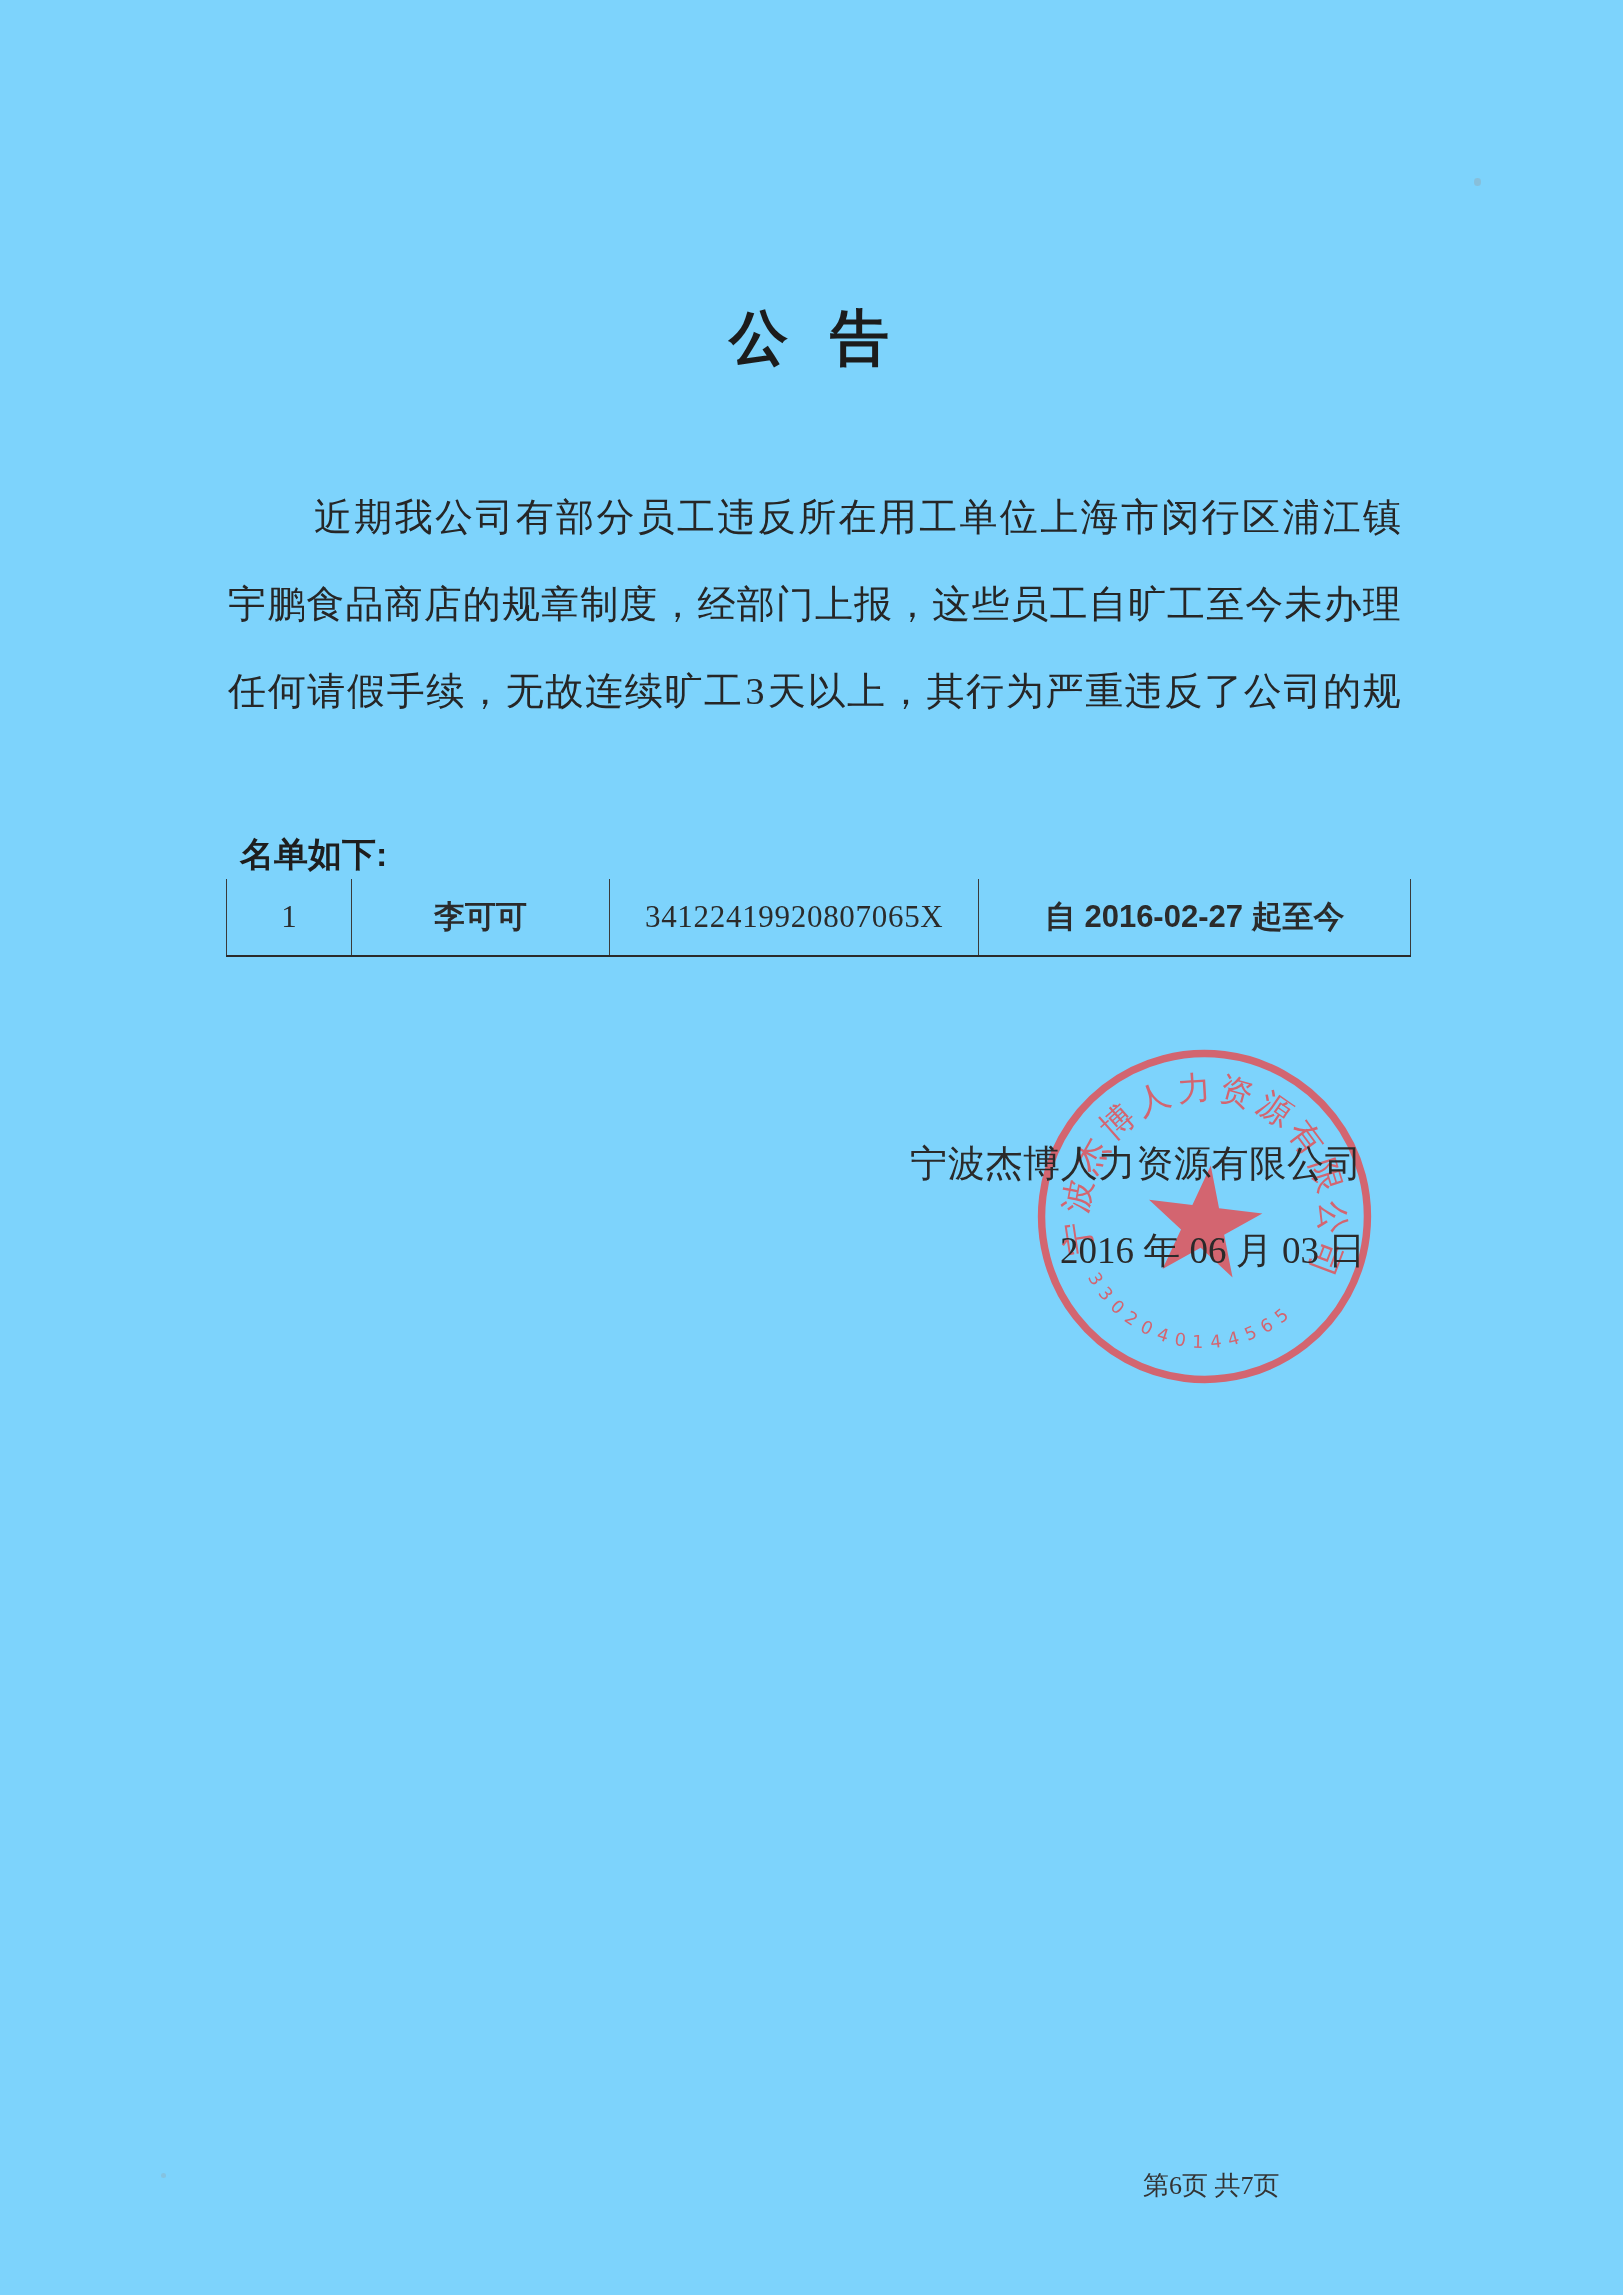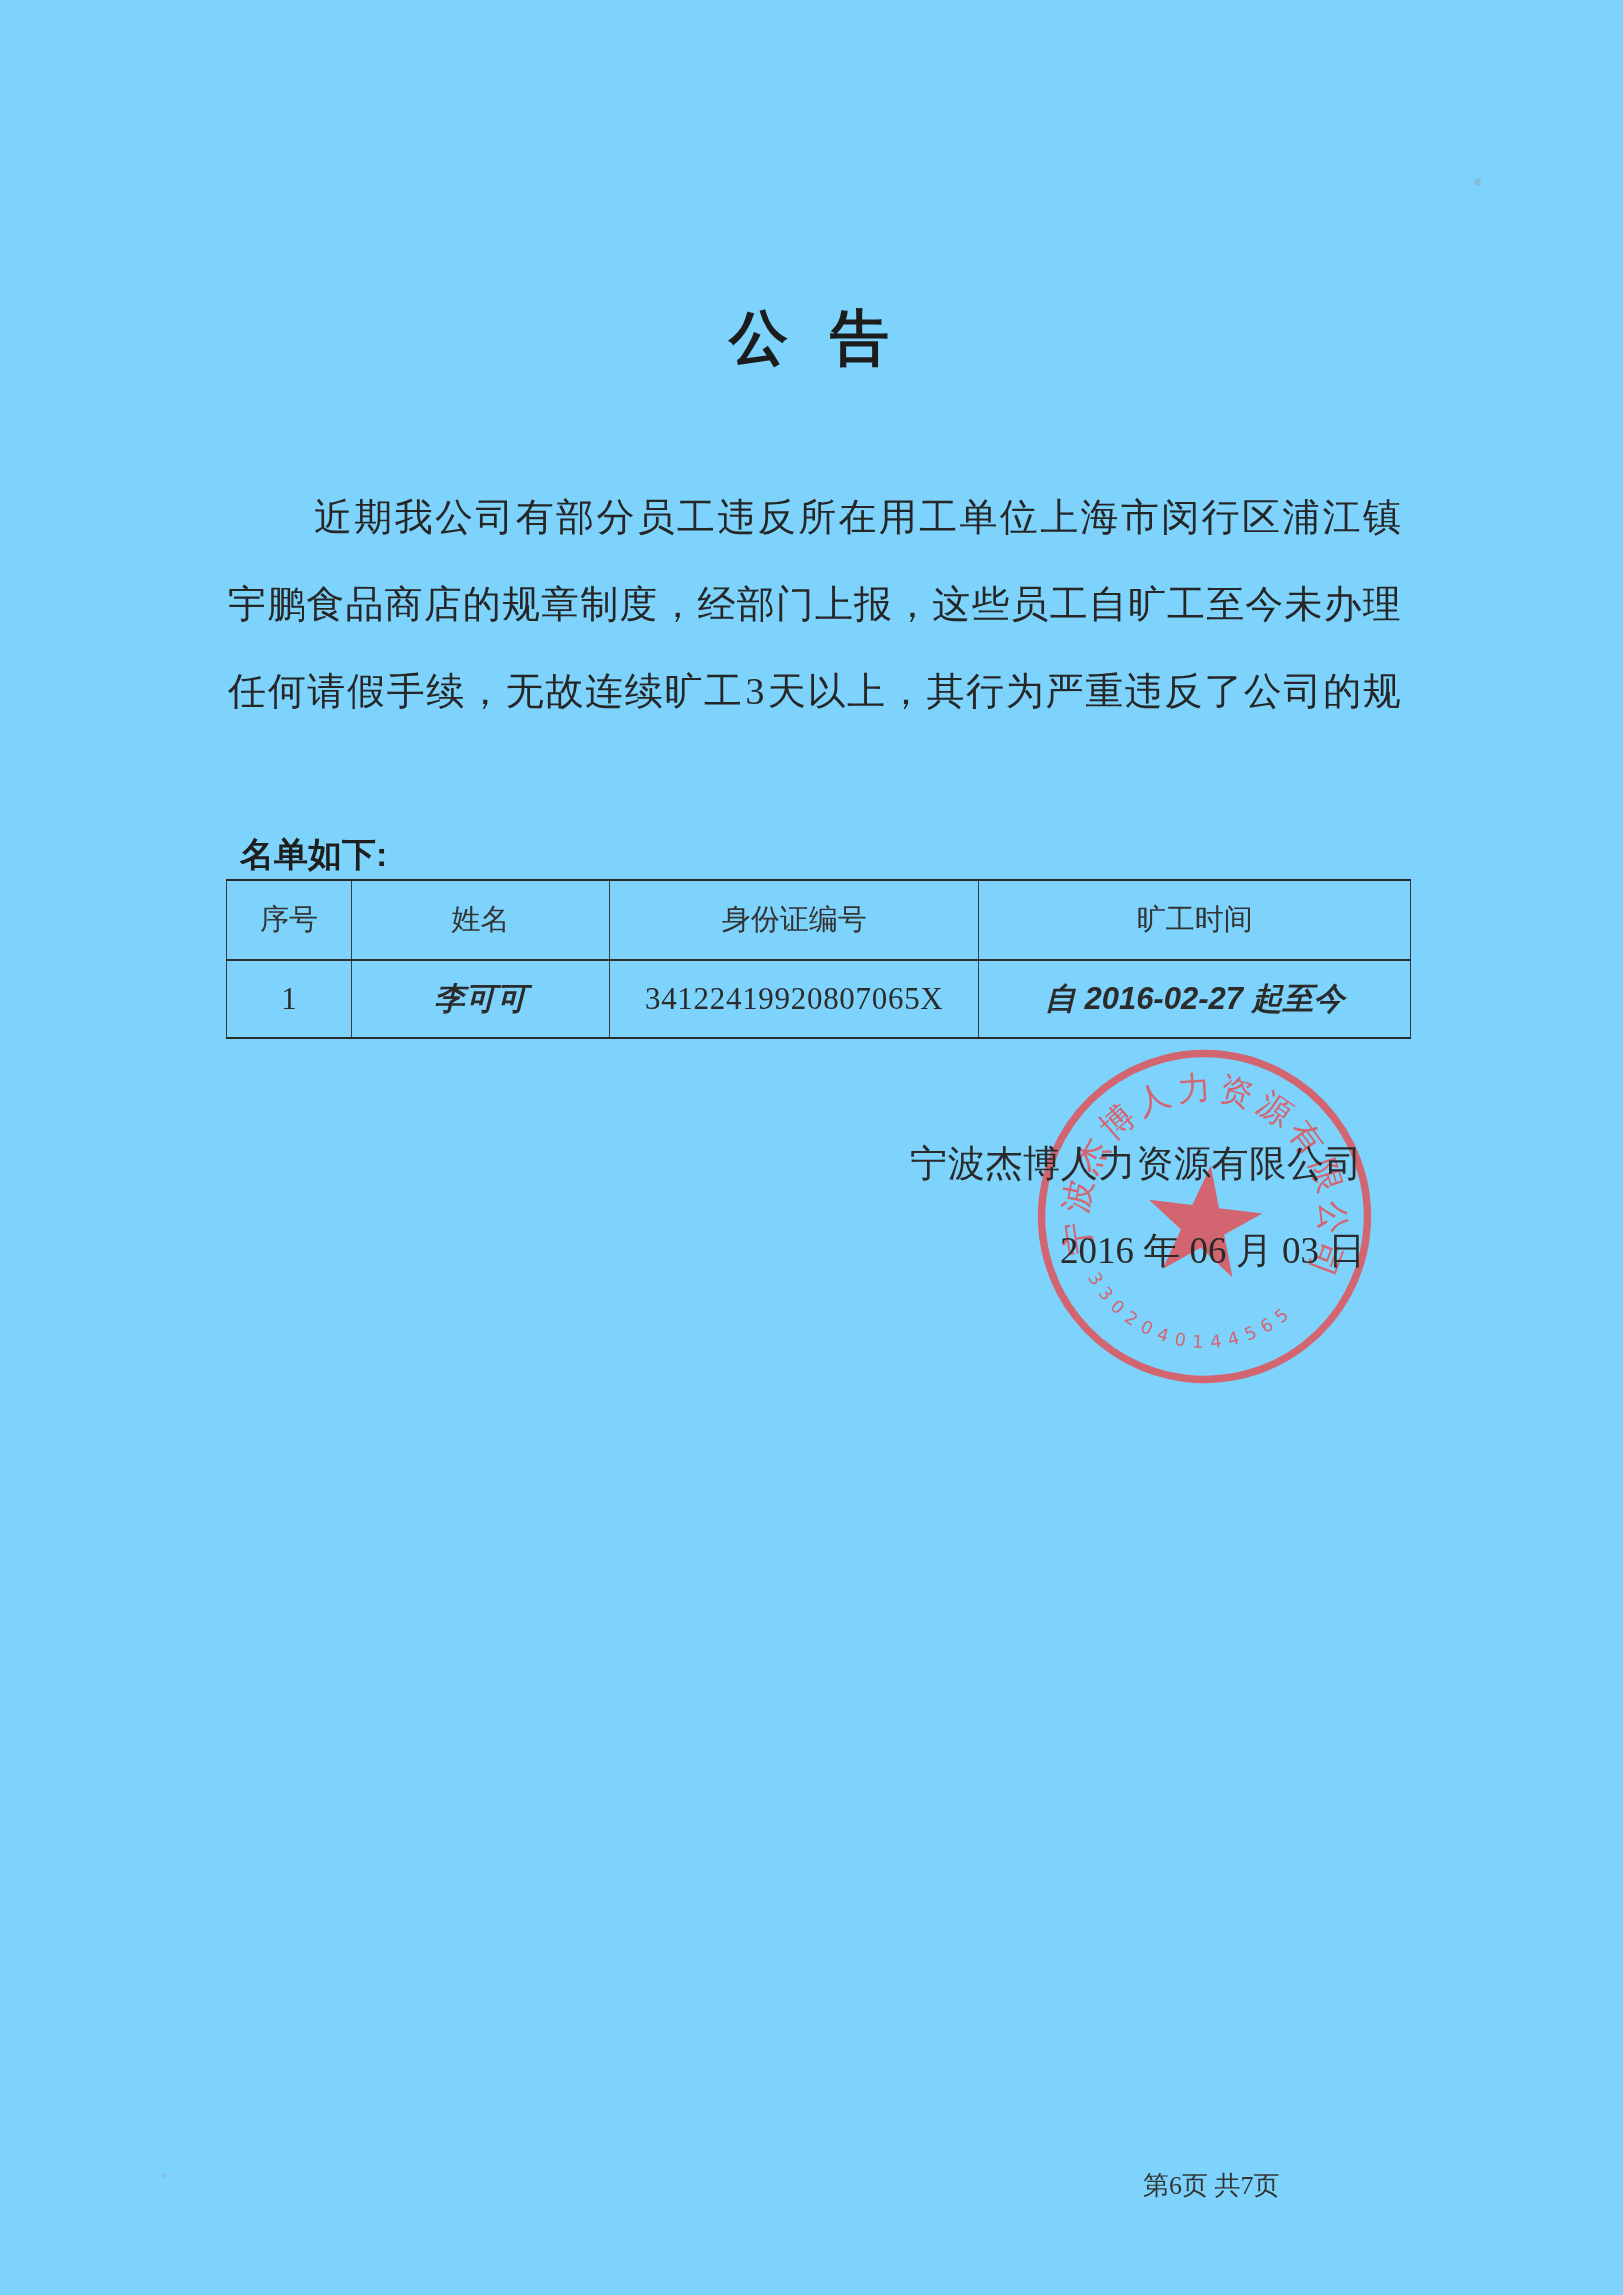--- a/index.html
+++ b/index.html
@@ -186,12 +186,6 @@
         <col style="width:36.45%">
     </colgroup>
     <tbody>
-        <tr class="hdr">
-      <td>序号</td>
-      <td>姓名</td>
-      <td>身份证编号</td>
-      <td>旷工时间</td>
-    </tr>
     <tr class="data">
       <td class="c-seq">1</td>
       <td class="c-name">李可可</td>

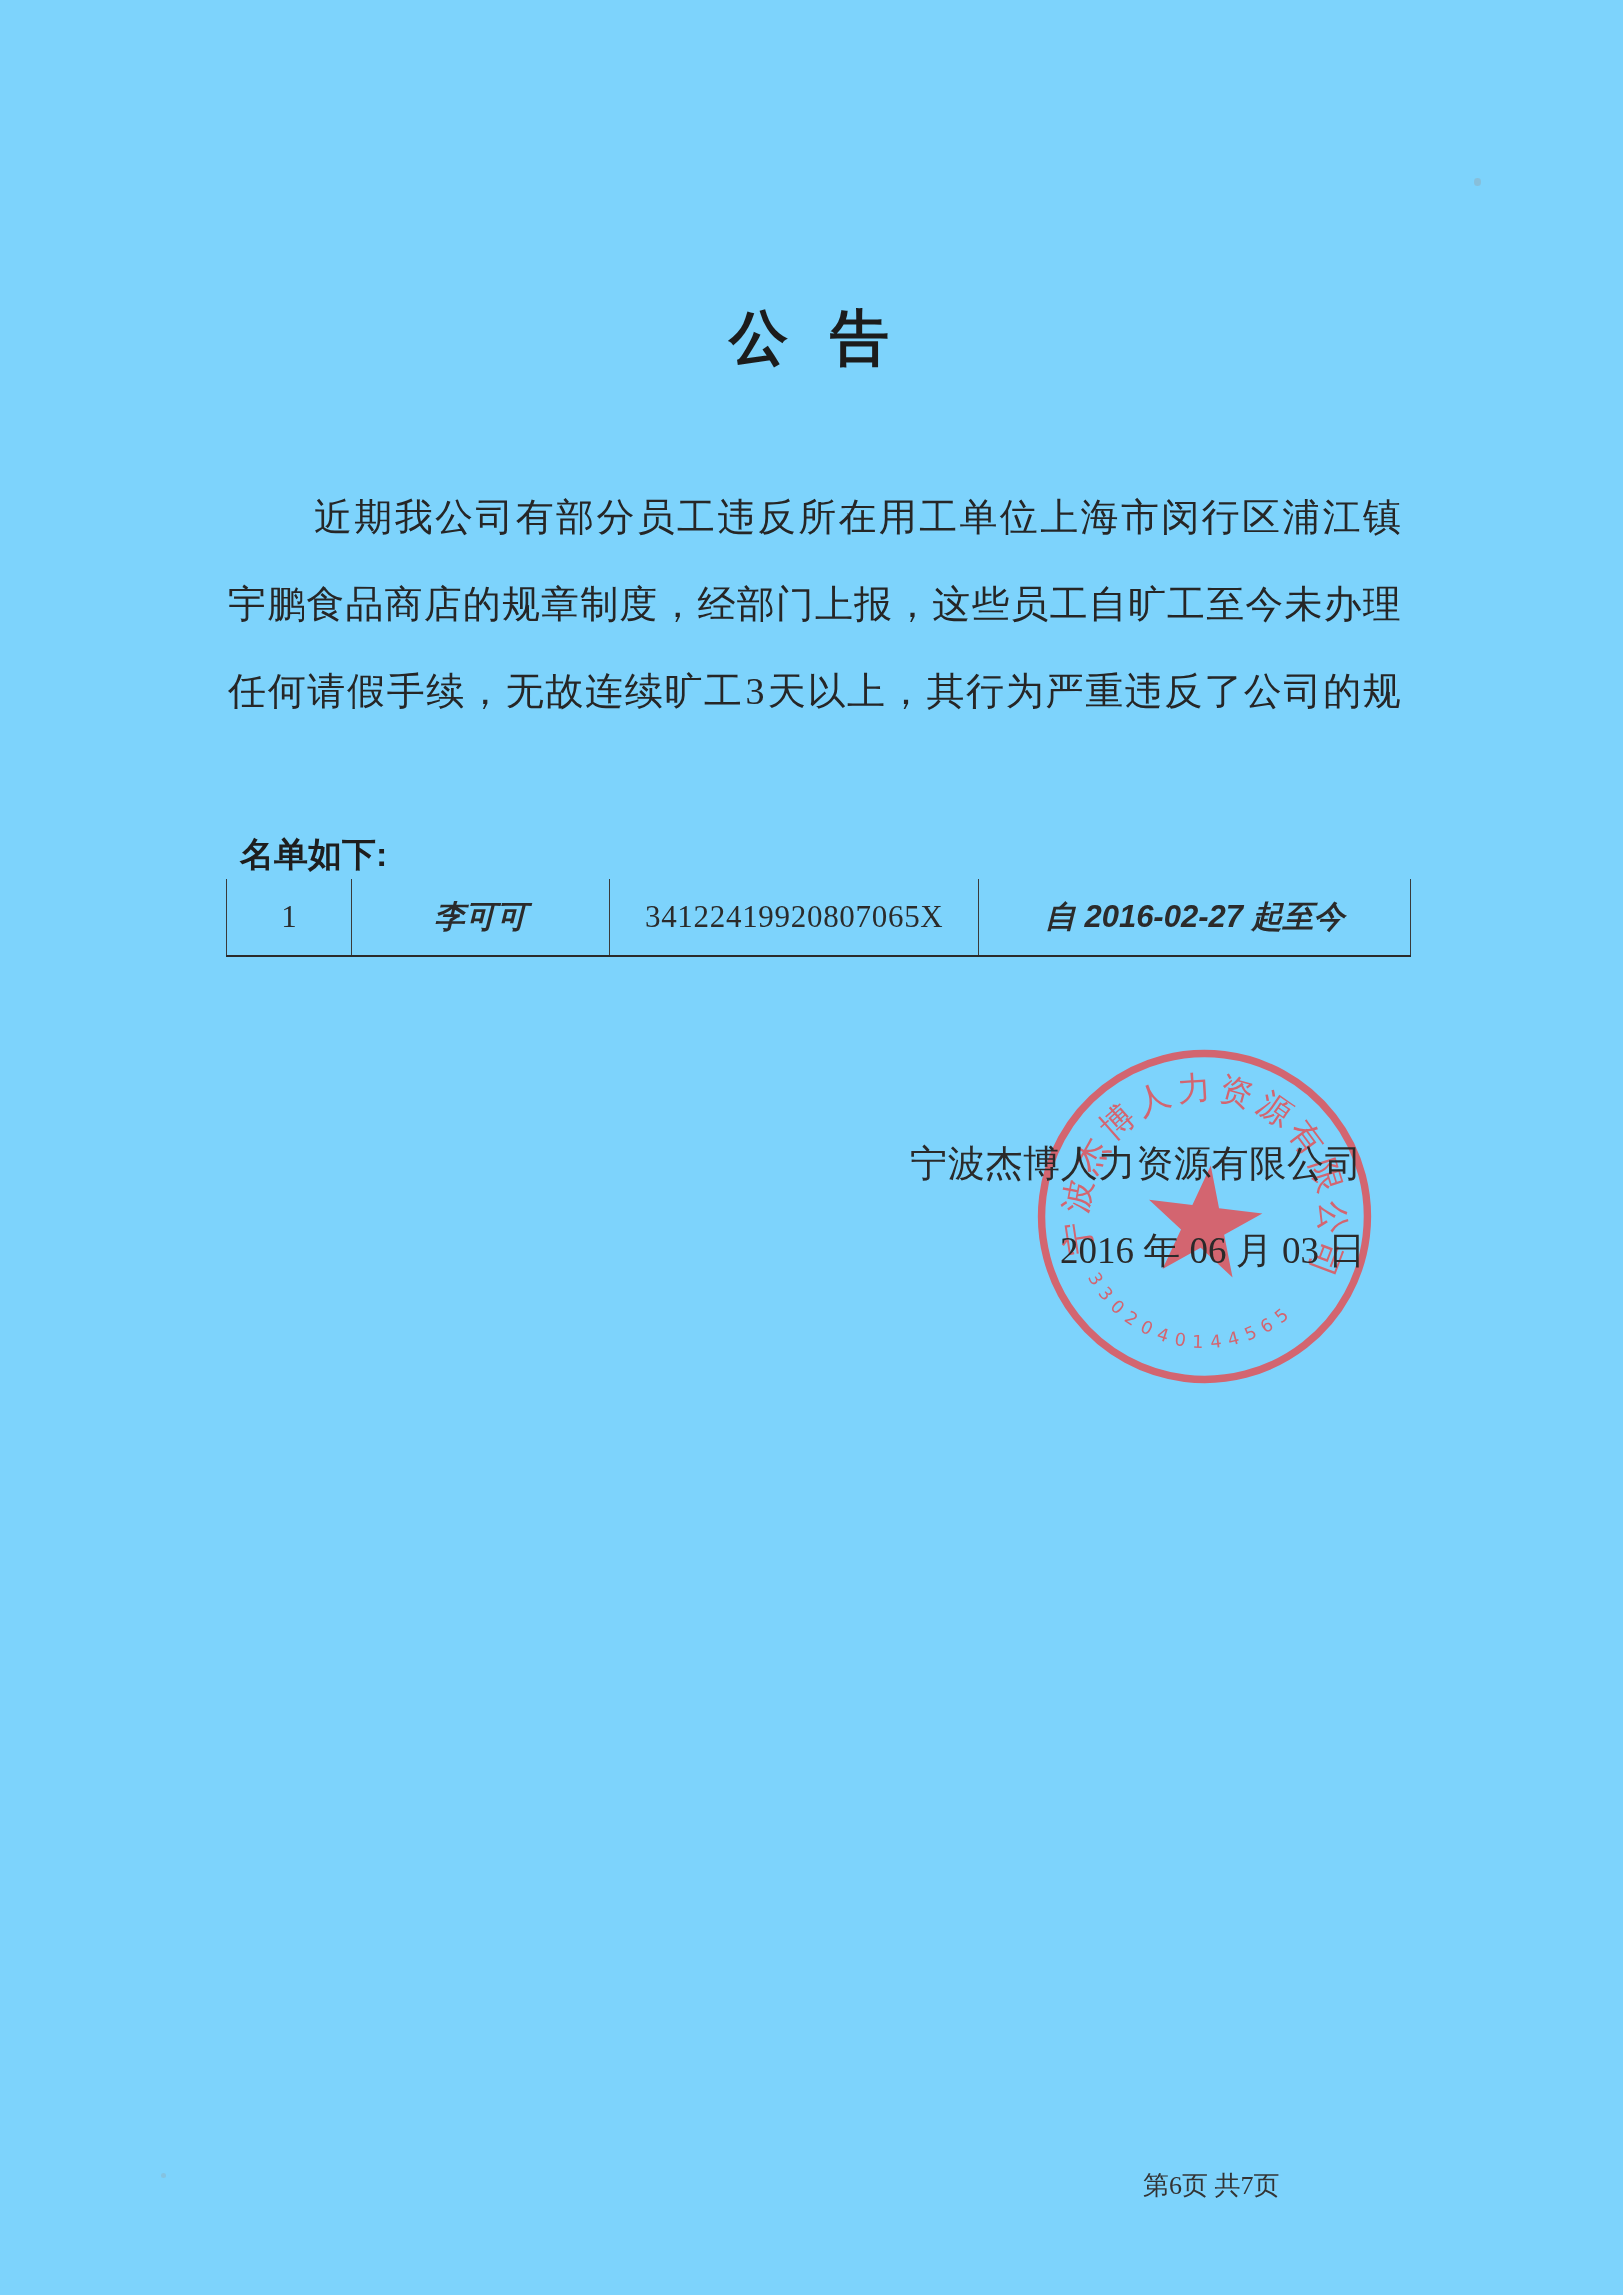--- a/index.html
+++ b/index.html
@@ -49,7 +49,7 @@
   }
   td.c-name,td.c-time{
     font-family:"Liberation Sans","DejaVu Sans",sans-serif;
-    font-weight:700;font-size:30px;color:#1f1f1f;font-style:italic;
+    font-weight:700;font-size:30px;color:#1f1f1f;
   }
   td.c-id{font-size:31px;letter-spacing:0.7px;}
   .sig-company{

